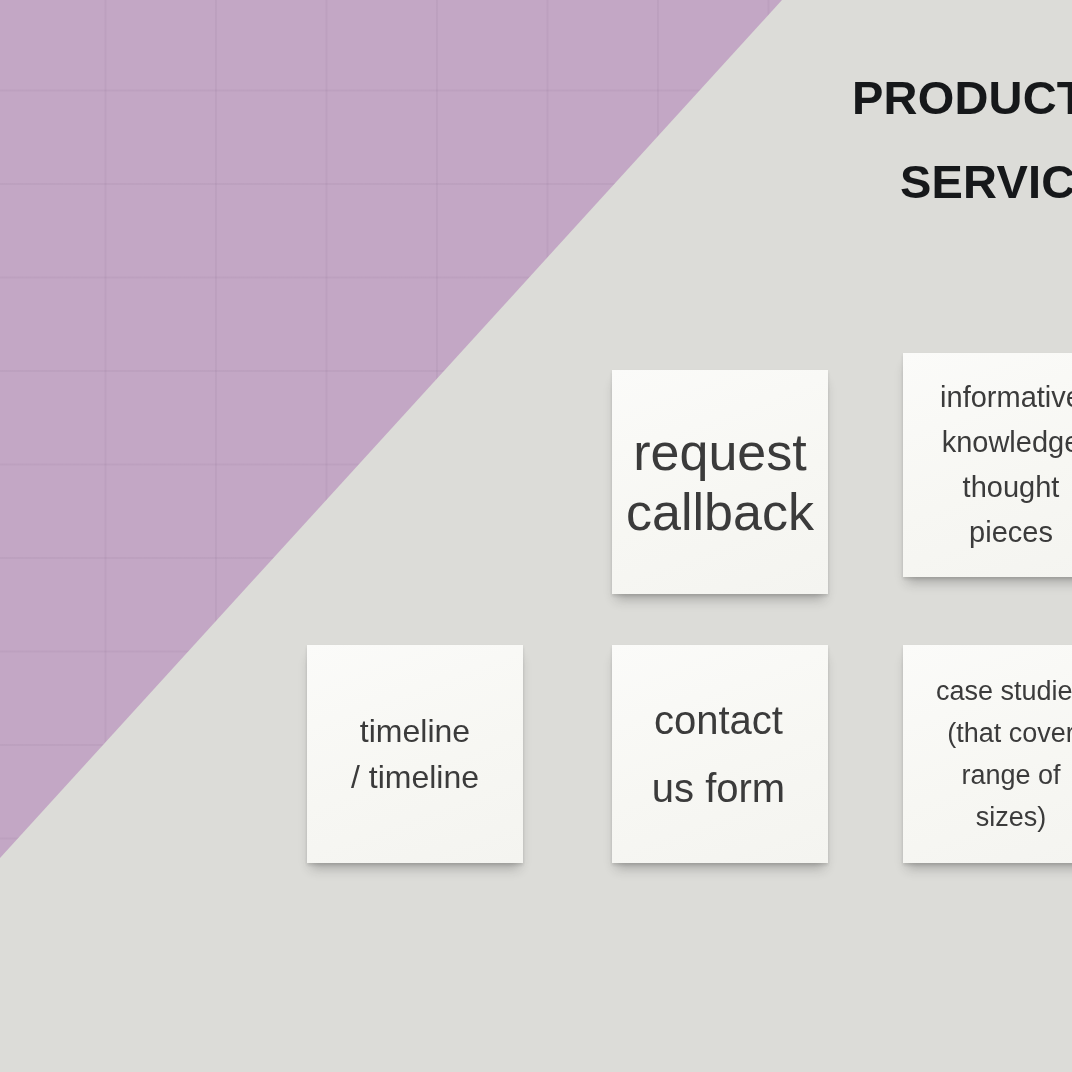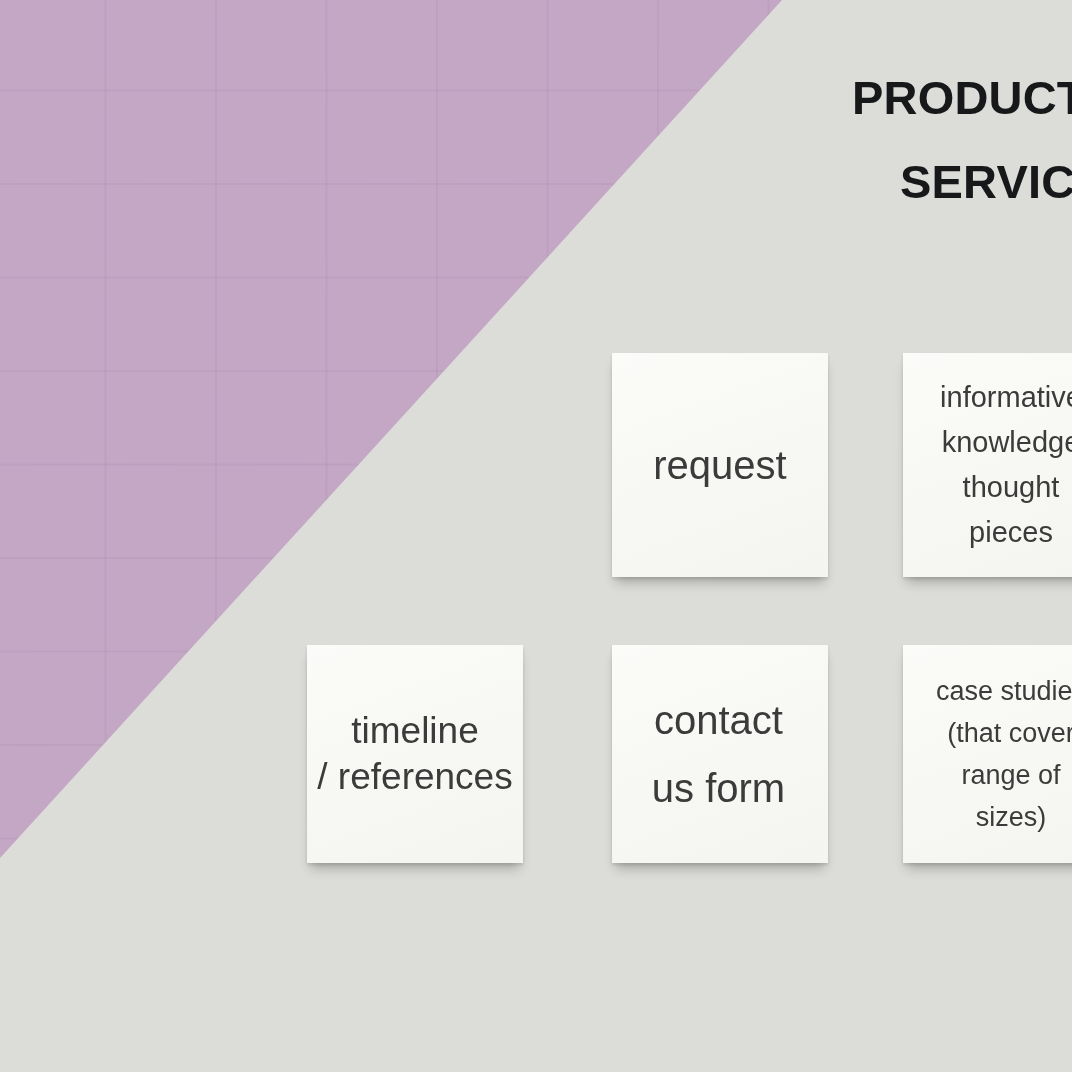--- a/index.html
+++ b/index.html
@@ -73,7 +73,7 @@
   }
   .note span { display:block; width:100%; }
 
-  .n-callback   { left:612px; top:353px;  width:216px; height:224px; font-size:40px; line-height:60px; }
+  .n-callback   { left:612px; top:370px;  width:216px; height:224px; font-size:52px; line-height:60px; }
   .n-informative{ left:903px; top:353px;  width:216px; height:224px; font-size:29px; line-height:45px; }
   .n-timeline   { left:307px; top:645px;  width:216px; height:218px; font-size:37px; line-height:46px; }
   .n-contact    { left:612px; top:645px;  width:216px; height:218px; font-size:40px; line-height:68px;padding-left:7px; }

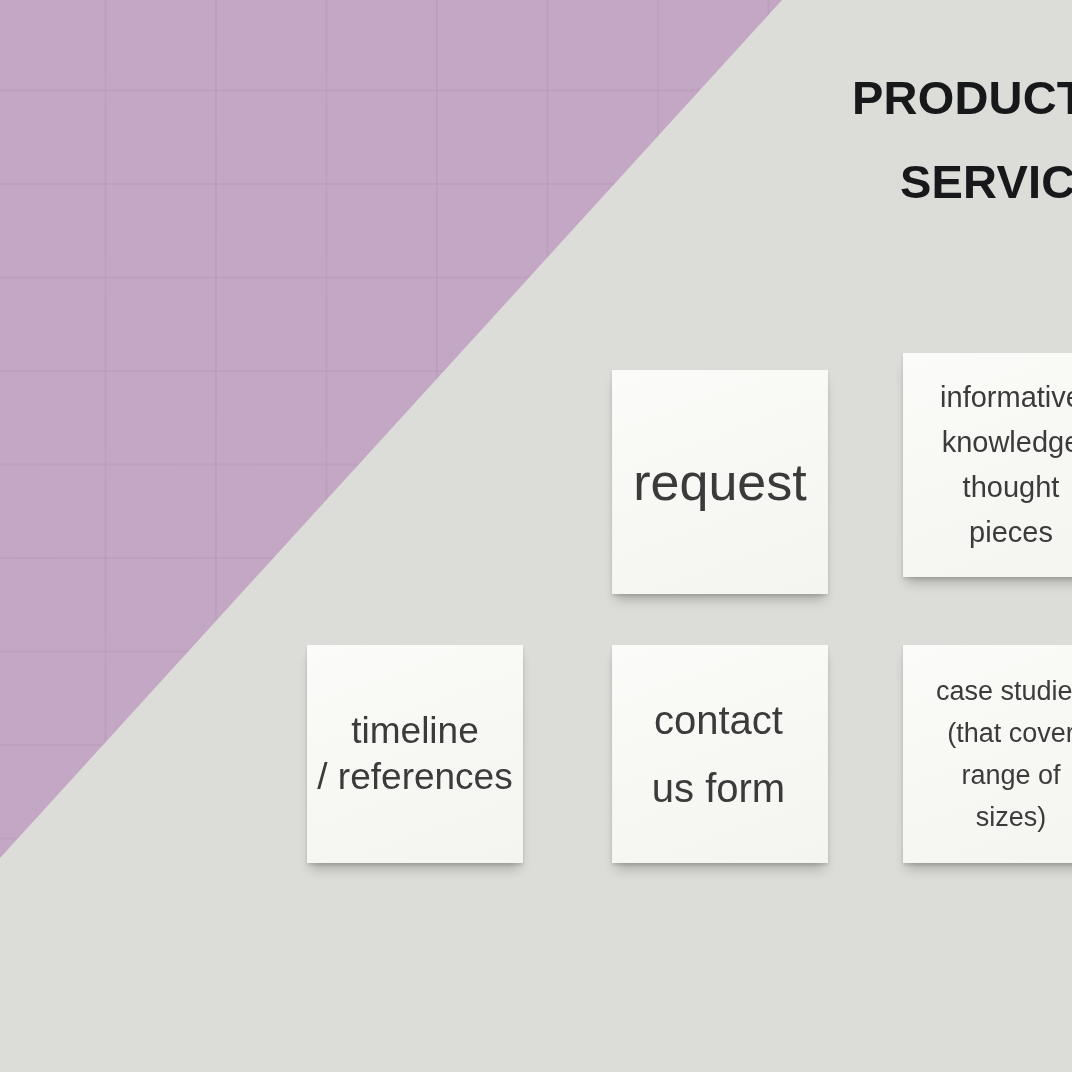--- a/index.html
+++ b/index.html
@@ -95,6 +95,7 @@
   <div class="note n-callback">
     <div>
       <span>request</span>
+      <span>callback</span>
     </div>
   </div>
 

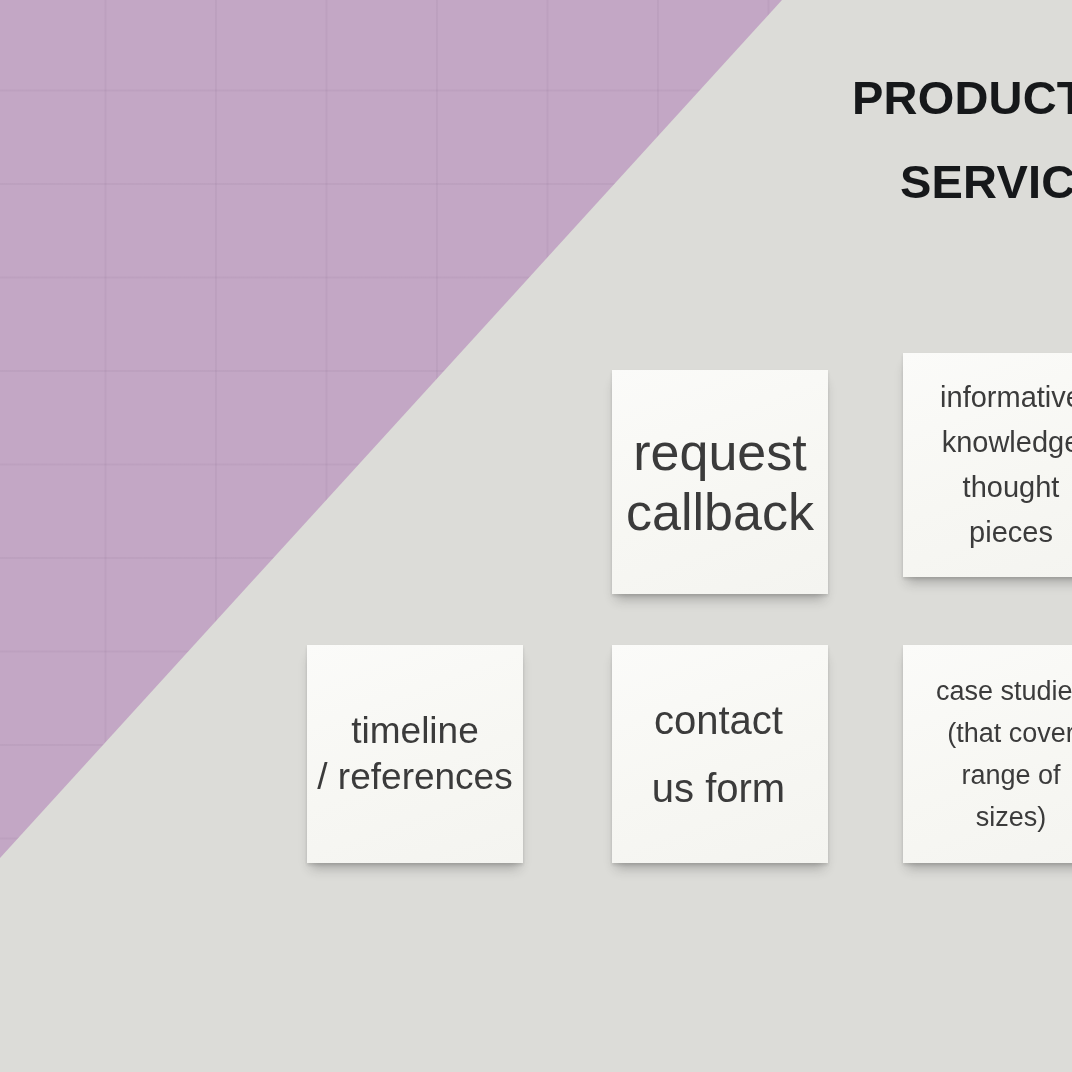--- a/index.html
+++ b/index.html
@@ -75,7 +75,7 @@
 
   .n-callback   { left:612px; top:370px;  width:216px; height:224px; font-size:52px; line-height:60px; }
   .n-informative{ left:903px; top:353px;  width:216px; height:224px; font-size:29px; line-height:45px; }
-  .n-timeline   { left:307px; top:645px;  width:216px; height:218px; font-size:37px; line-height:46px; }
+  .n-timeline   { left:307px; top:645px;  width:216px; height:218px; font-size:32px; line-height:46px; }
   .n-contact    { left:612px; top:645px;  width:216px; height:218px; font-size:40px; line-height:68px;padding-left:7px; }
   .n-case       { left:903px; top:645px;  width:216px; height:218px; font-size:27px; line-height:42px; }
 </style>

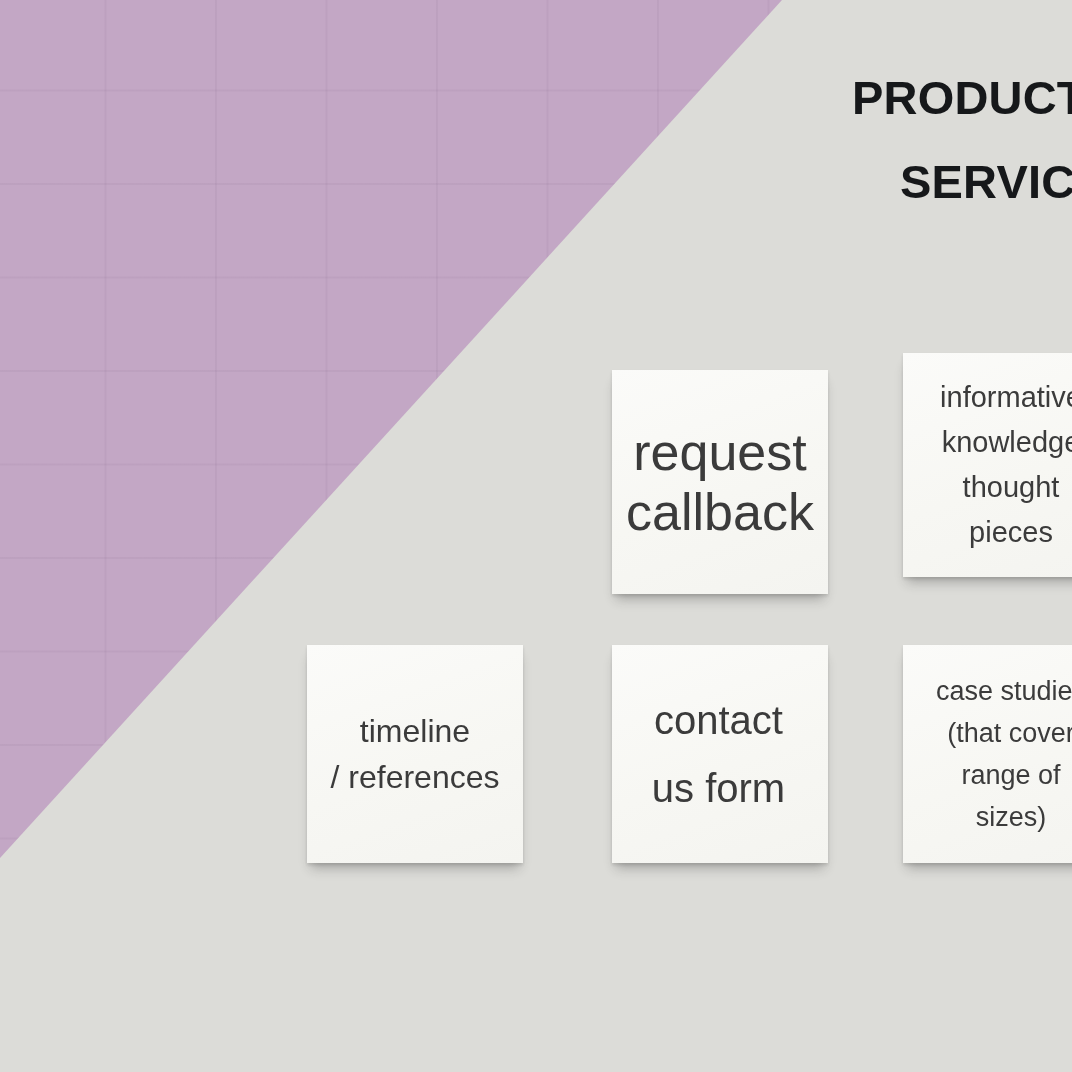--- a/index.html
+++ b/index.html
@@ -111,7 +111,7 @@
   <div class="note n-timeline">
     <div>
       <span>timeline</span>
-      <span>/ references</span>
+      <span>/ timeline</span>
     </div>
   </div>
 

